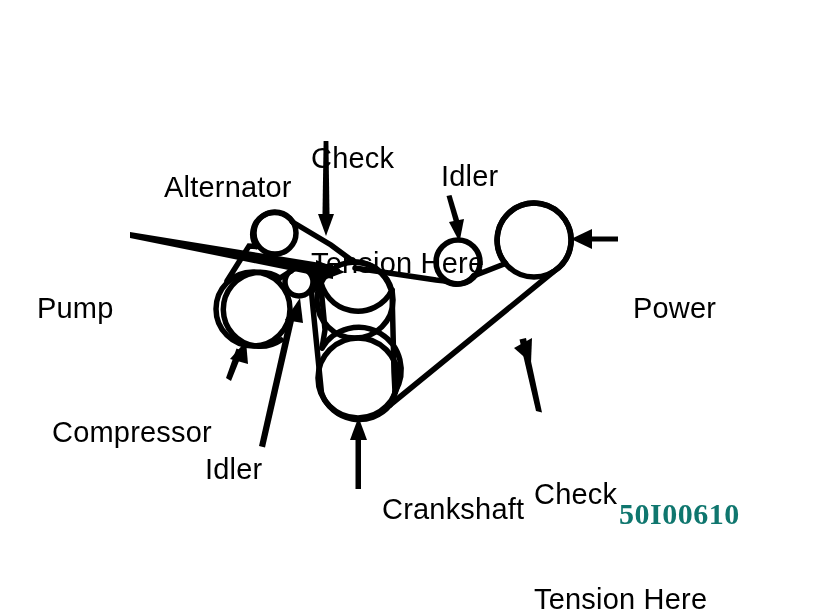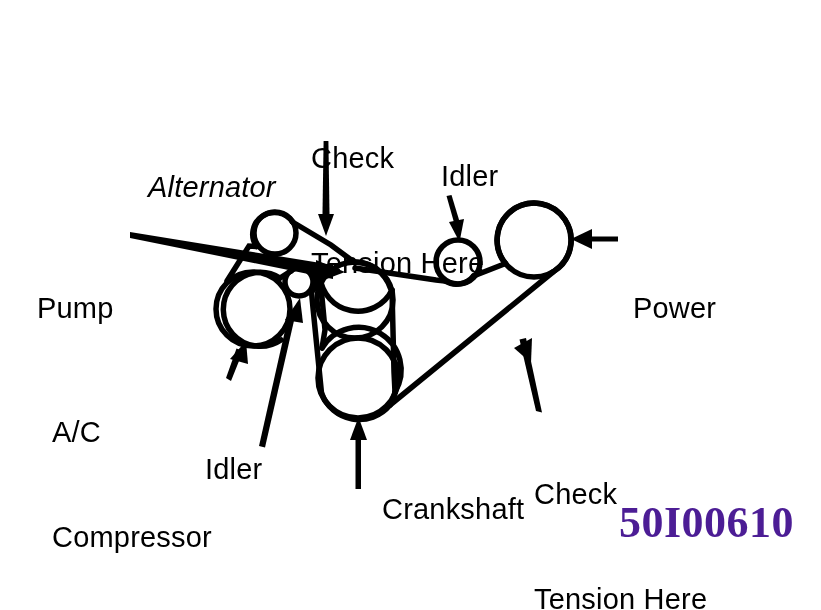--- a/index.html
+++ b/index.html
@@ -160,7 +160,7 @@
     <div>Tension Here</div>
   </div>
 
-  <div class="lbl" style="left:148px; top:170px;font-style:italic;">Alternator</div>
+  <div class="lbl" style="left:164px; top:170px;">Alternator</div>
 
   <div class="lbl two-line" style="left:37px; top:221px;">
     <div>Pump</div>

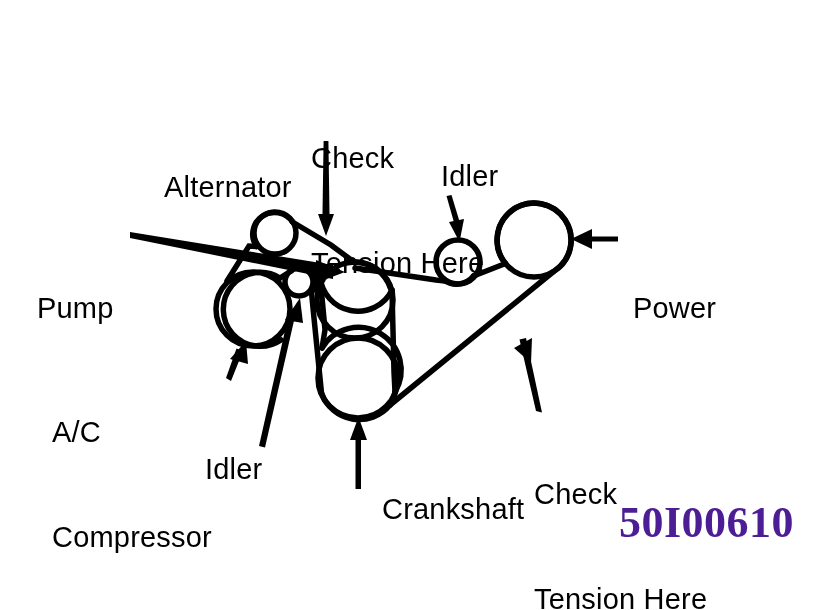--- a/index.html
+++ b/index.html
@@ -173,7 +173,6 @@
   </div>
 
   <div class="lbl two-line" style="left:52px; top:345px;">
-    <div>A/C</div>
     <div>Compressor</div>
   </div>
 

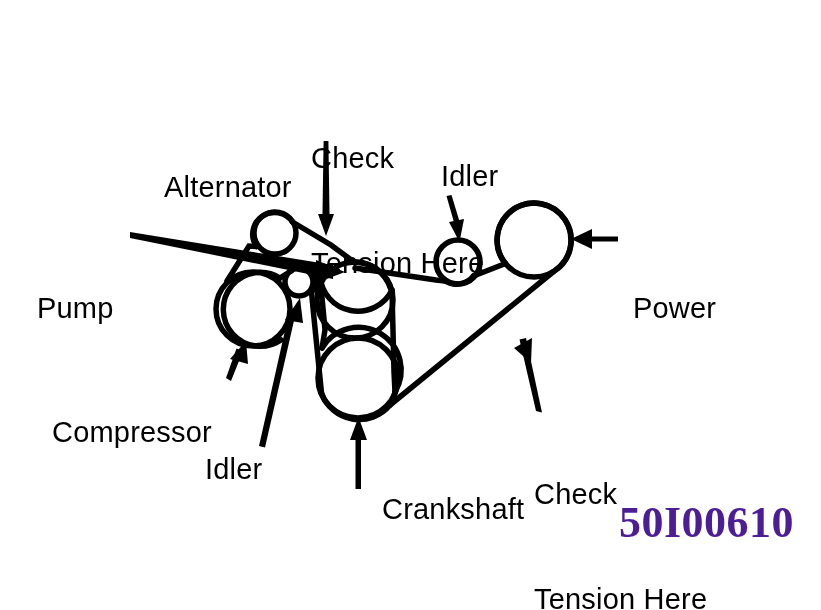--- a/index.html
+++ b/index.html
@@ -47,9 +47,9 @@
     position: absolute;
     font-family: "Liberation Serif", serif;
     font-weight: 700;
-    font-size: 44px;
+    font-size: 30px;
     letter-spacing: 0.5px;
-    color: #4c1d95;
+    color: #0f766e;
     white-space: pre;
   }
 </style>

